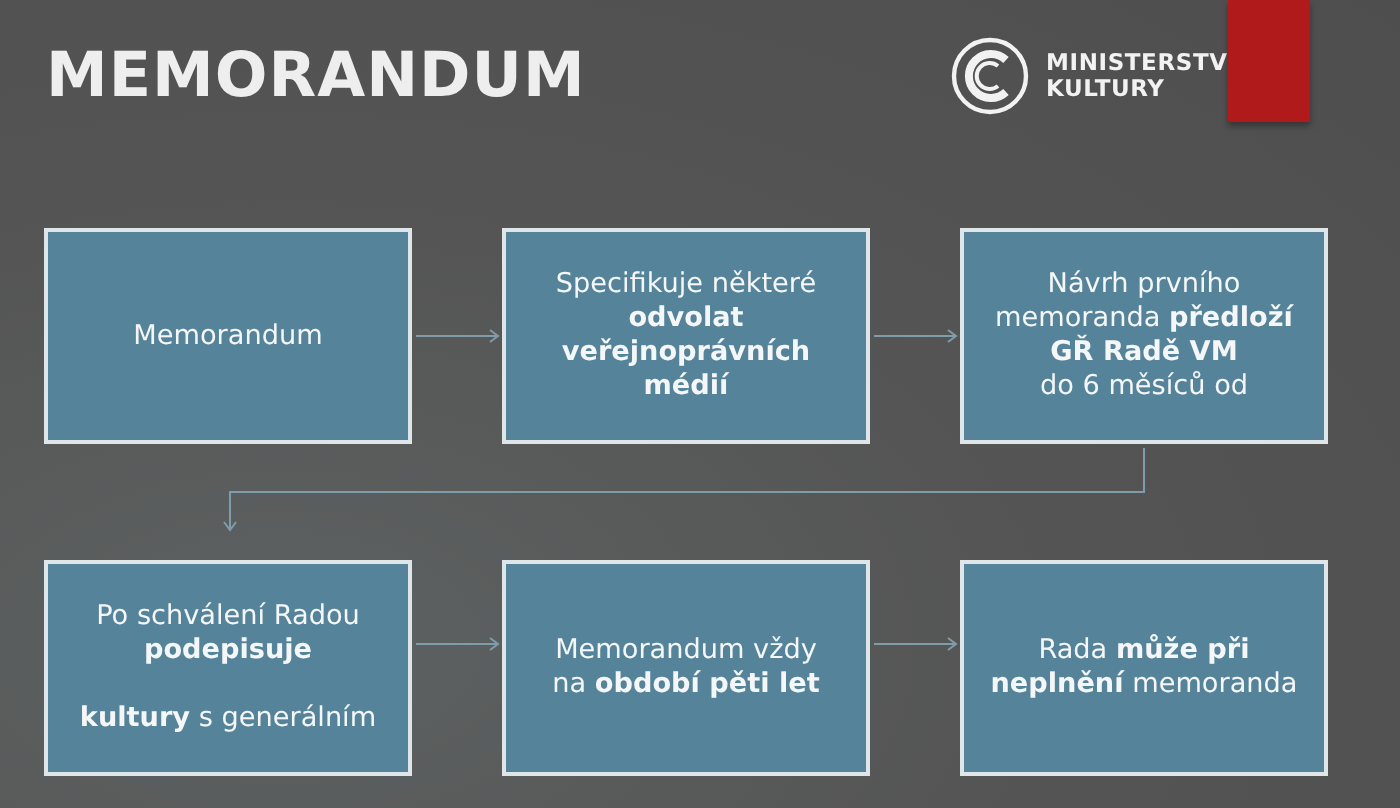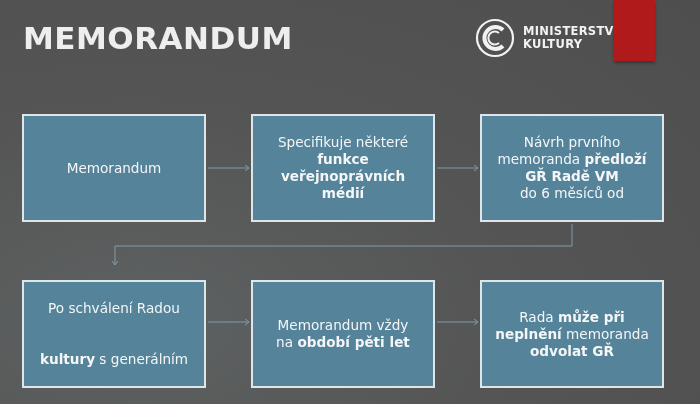--- a/index.html
+++ b/index.html
@@ -58,7 +58,7 @@
     <div class="txt"><span>Memorandum</span><br></div>
   </div>
 <div class="box c2 r1">
-    <div class="txt"><span>Specifikuje některé</span><br><b>funkce</b><br><b>veřejnoprávních</b><br><b>médií</b></div>
+    <div class="txt"><span>Specifikuje některé</span><br><b>odvolat</b><br><b>veřejnoprávních</b><br><b>médií</b></div>
   </div>
 <div class="box c3 r1">
     <div class="txt"><span>Návrh prvního</span><br><span>memoranda </span><b>předloží</b><br><b>GŘ Radě VM</b><br><span>do 6 měsíců od</span><br></div>

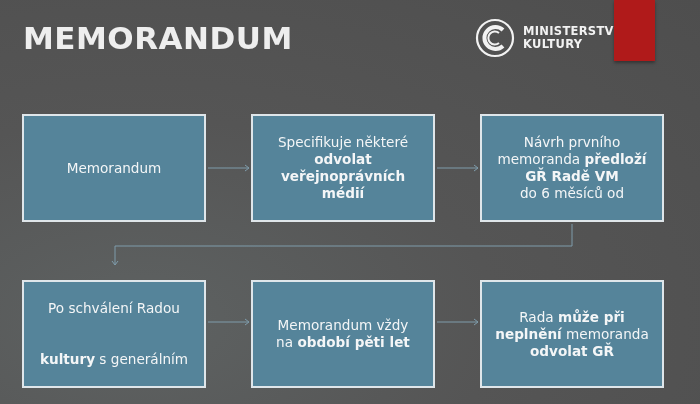--- a/index.html
+++ b/index.html
@@ -64,7 +64,7 @@
     <div class="txt"><span>Návrh prvního</span><br><span>memoranda </span><b>předloží</b><br><b>GŘ Radě VM</b><br><span>do 6 měsíců od</span><br></div>
   </div>
 <div class="box c1 r2">
-    <div class="txt"><span>Po schválení Radou</span><br><br><br><b>kultury</b><span> s generálním</span><br></div>
+    <div class="txt"><span>Po schválení Radou</span><br><b>podepisuje</b><br><br><b>kultury</b><span> s generálním</span><br></div>
   </div>
 <div class="box c2 r2">
     <div class="txt"><span>Memorandum vždy</span><br><span>na </span><b>období pěti let</b></div>

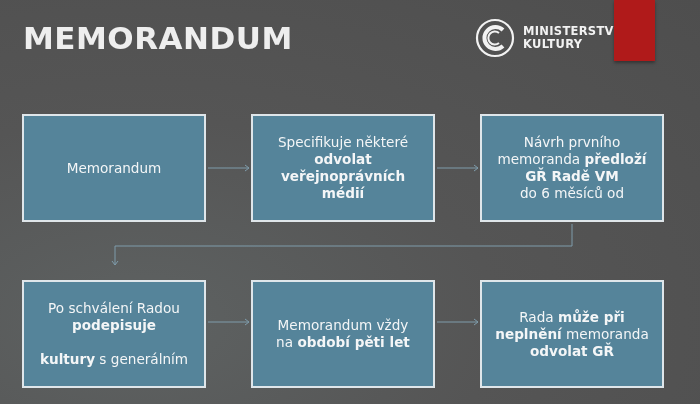--- a/index.html
+++ b/index.html
@@ -70,7 +70,7 @@
     <div class="txt"><span>Memorandum vždy</span><br><span>na </span><b>období pěti let</b></div>
   </div>
 <div class="box c3 r2">
-    <div class="txt"><span>Rada </span><b>může při</b><br><b>neplnění</b><span> memoranda</span><br><b>odvolat GŘ</b></div>
+    <div class="txt"><span>Rada </span><b>může při</b><br><b>neplnění</b><span> memoranda</span><br></div>
   </div>
 
 </body></html>

